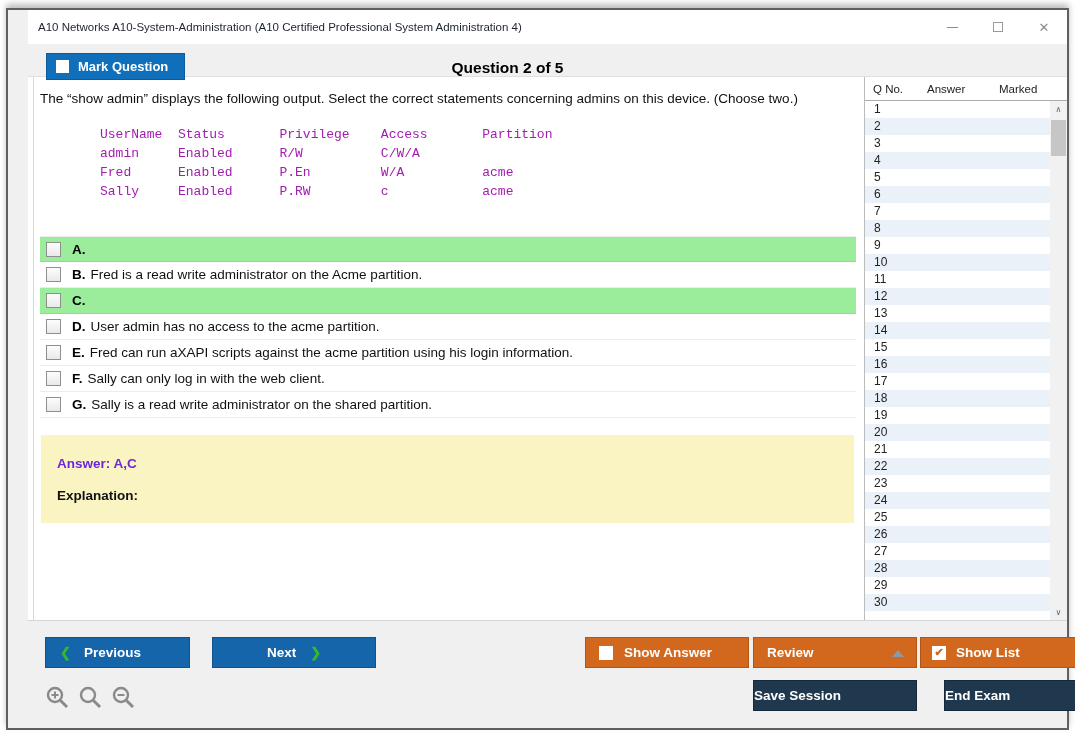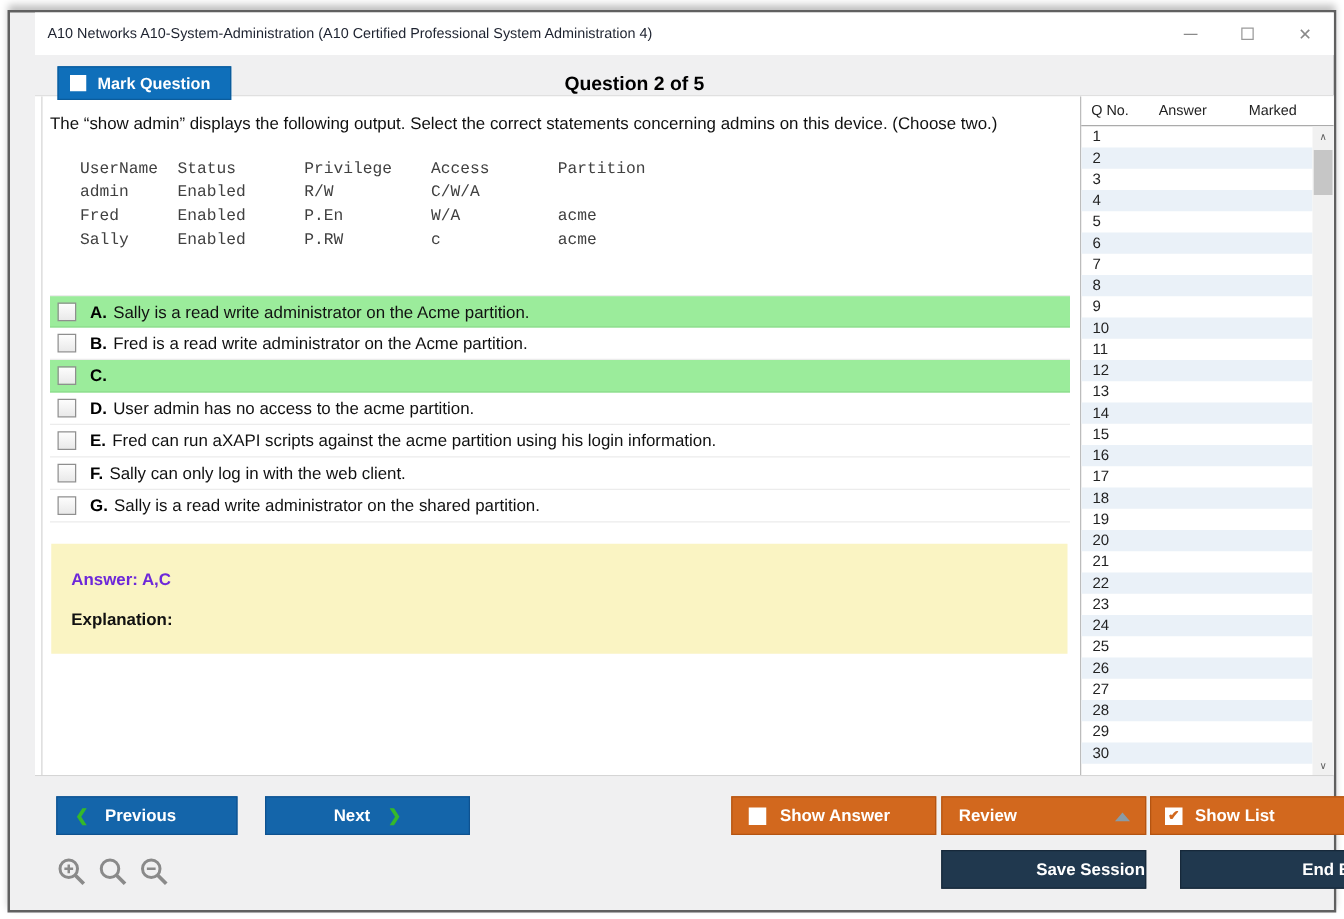--- a/index.html
+++ b/index.html
@@ -34,7 +34,7 @@
           overflow:hidden; }
   .question-text { font-size:13.5px; color:#111; }
   .console { font-family:"Liberation Mono","DejaVu Sans Mono", monospace; font-size:13px;
-             line-height:19px; color:#404040; margin:19px 0 0 24px; white-space:pre; }
+             line-height:19px; color:#a21caf; margin:19px 0 0 60px; white-space:pre; }
   .options { margin-top:35px; }
   .option-row { display:flex; align-items:center; height:26px; border-bottom:1px solid #ececec;
                 cursor:pointer; }

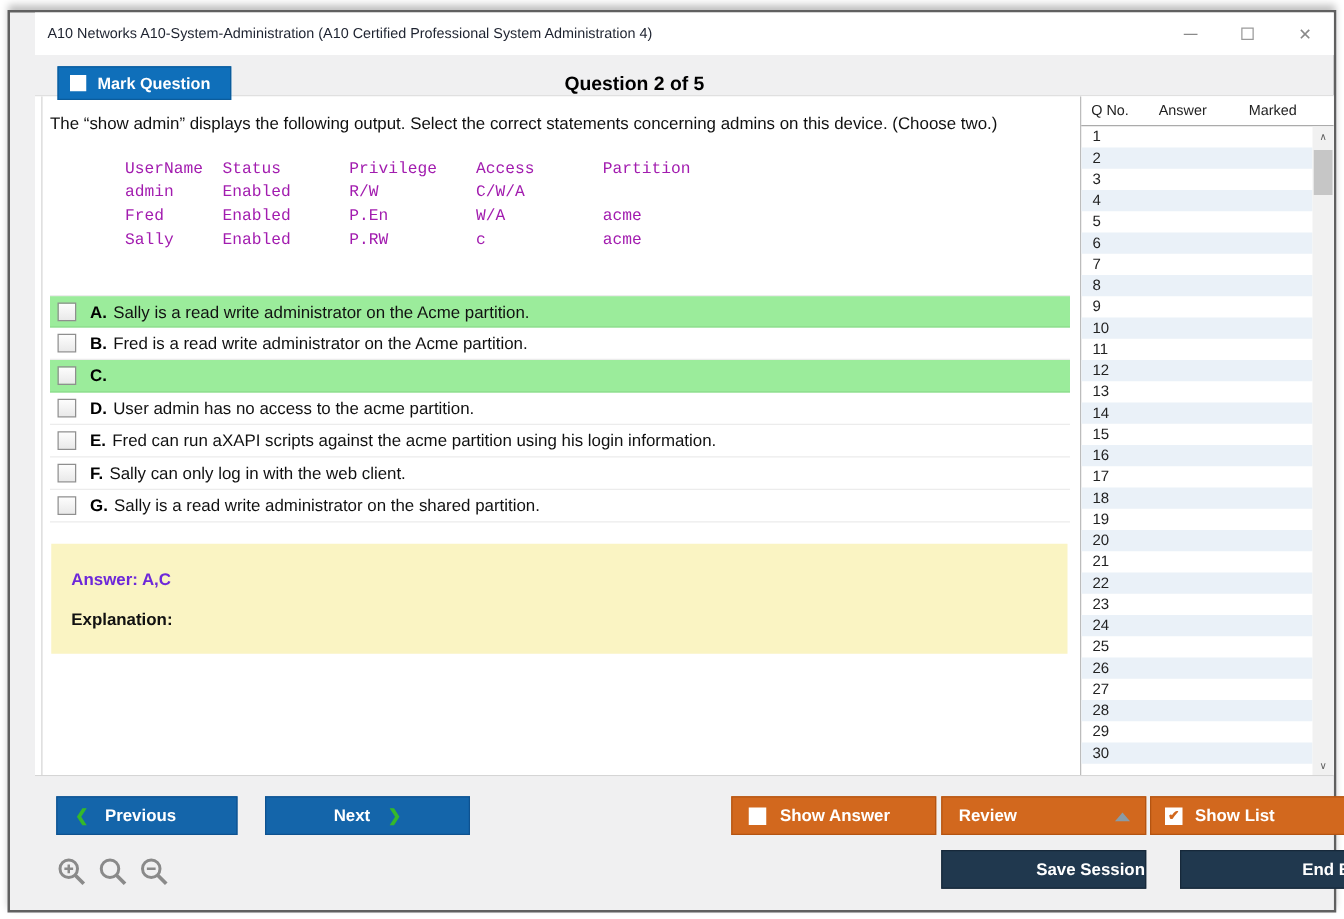--- a/index.html
+++ b/index.html
@@ -136,7 +136,6 @@
           <div class="option-row highlight">
             <span class="opt-checkbox"></span>
             <span class="opt-letter">A.</span>
-            <span class="opt-text">Sally is a read write administrator on the Acme partition.</span>
           </div>
           <div class="option-row">
             <span class="opt-checkbox"></span>

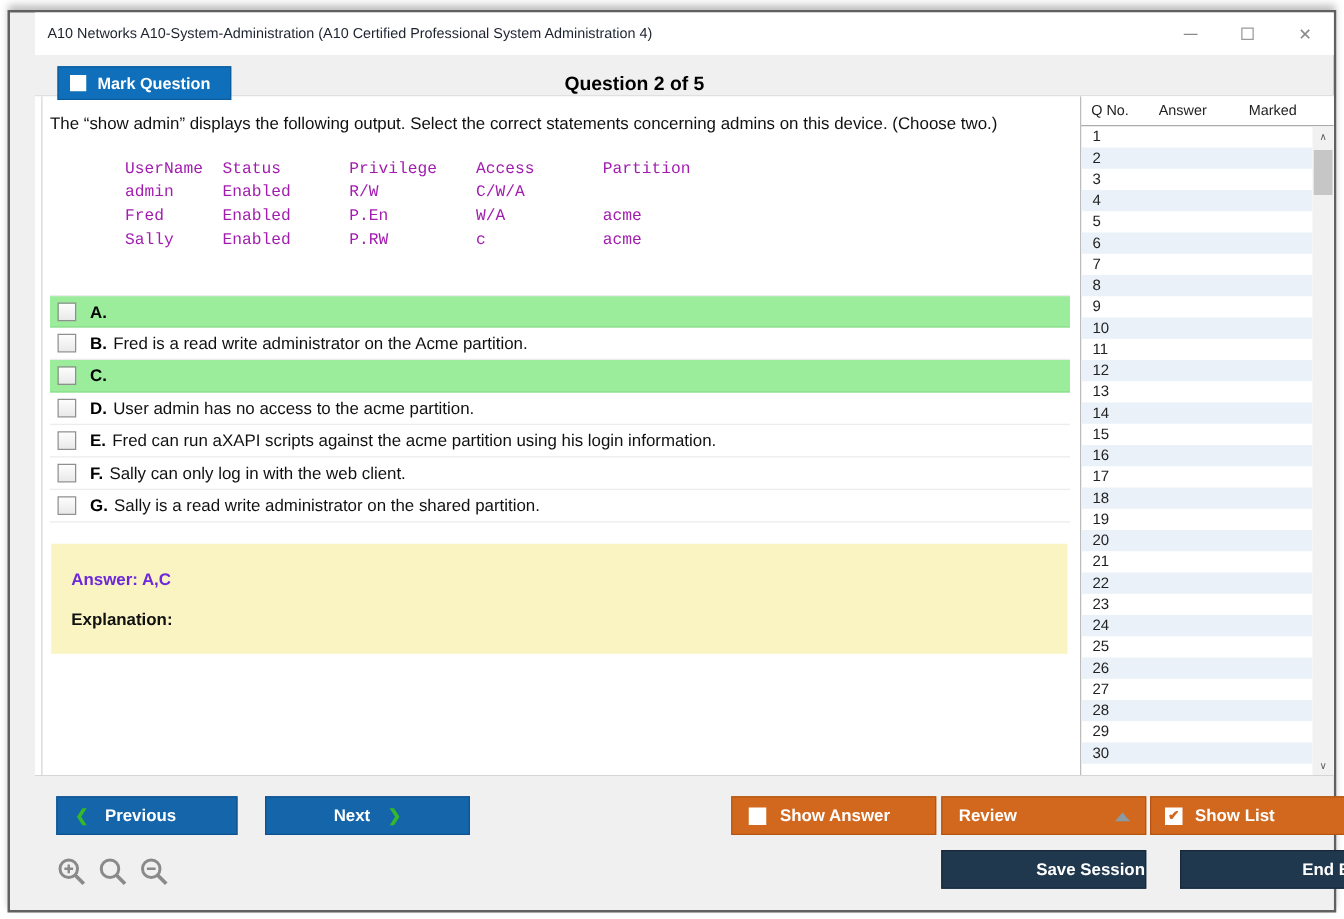--- a/index.html
+++ b/index.html
@@ -78,7 +78,7 @@
          font-weight:bold; font-size:13.5px; color:#fff; cursor:pointer; }
   .btn-blue { background:#1465AA; border:1px solid #0e5290; }
   .btn-orange { background:#D2681E; border:1px solid #b45412; }
-  .btn-navy { background:#20384E; border:1px solid #16283a; justify-content:flex-end; }
+  .btn-navy { background:#20384E; border:1px solid #16283a; justify-content:flex-start; }
   .btn-prev { left:17px; top:16px; width:145px; padding-left:14px; gap:13px; }
   .btn-next { left:184px; top:16px; justify-content:center; gap:14px; }
   .chevron { color:#35B82A; font-size:13px; font-weight:bold; }

